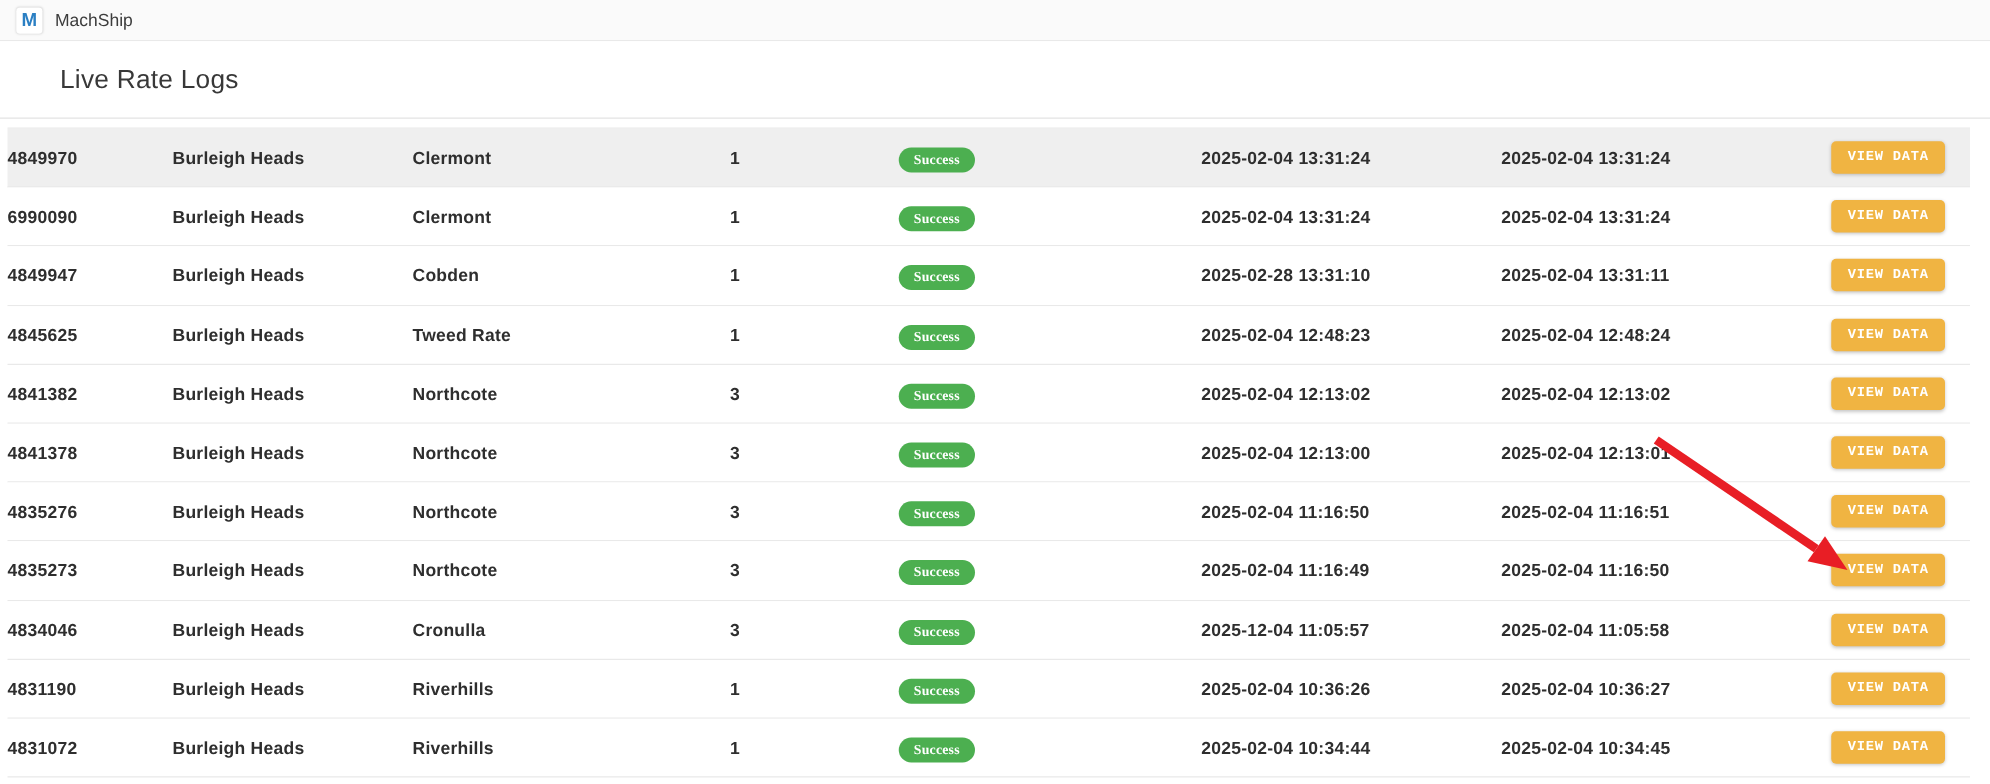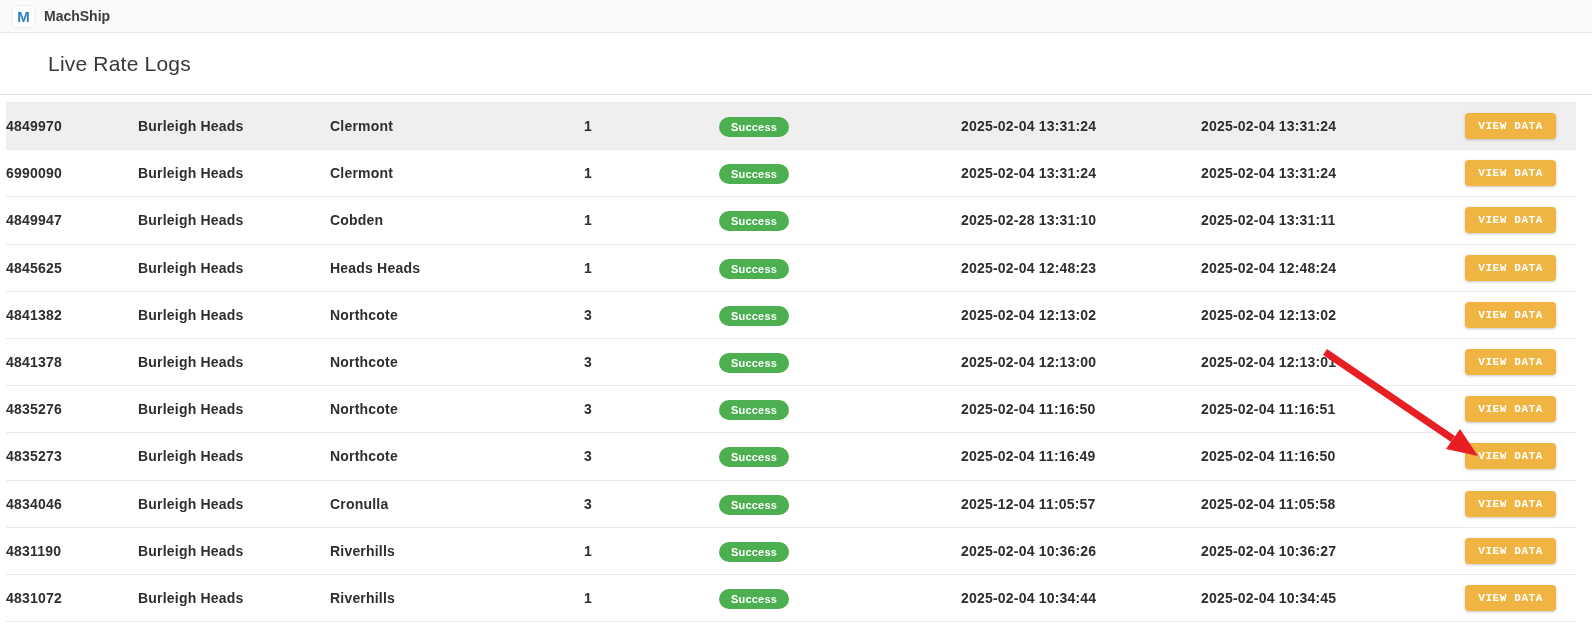--- a/index.html
+++ b/index.html
@@ -41,7 +41,7 @@
     margin-left: 10px;
     font-size: 14px;
     color: #3c3c3c;
-    font-weight: 700;
+    font-weight: 400;
     cursor: pointer;
   }
 

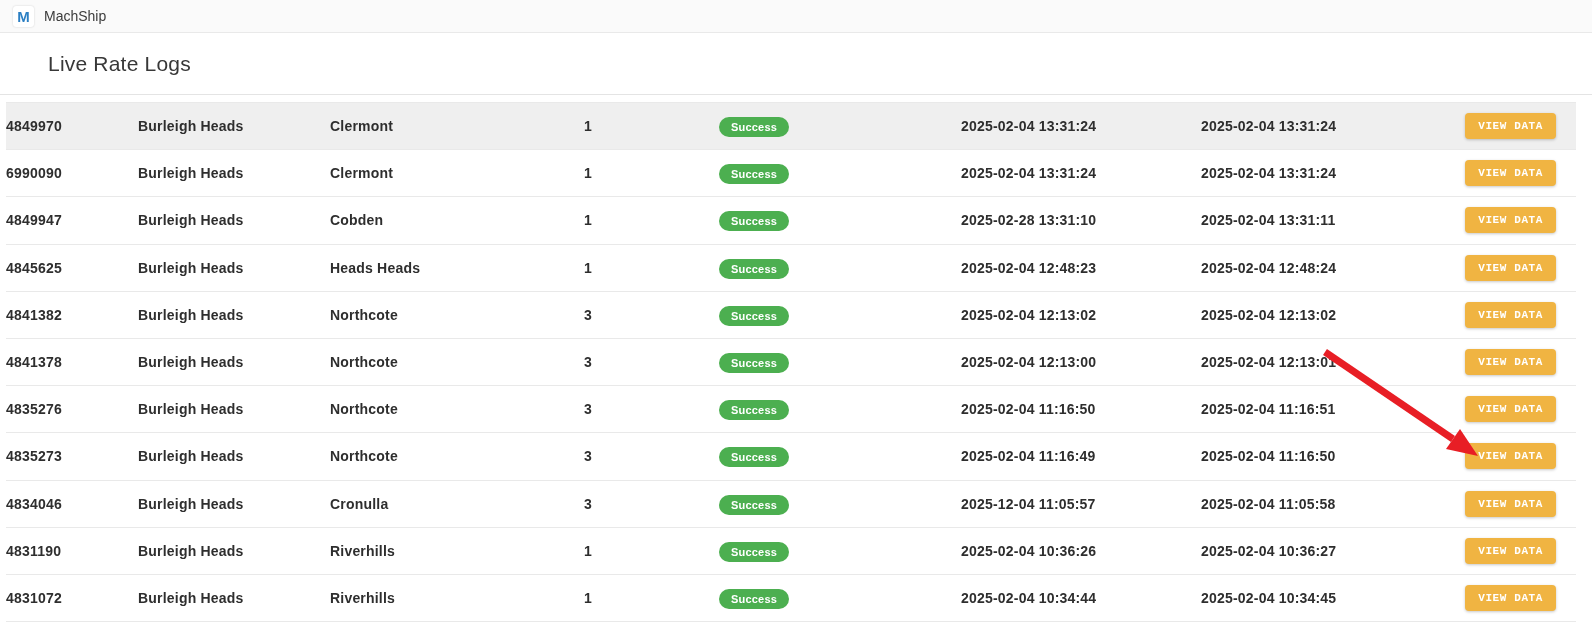--- a/index.html
+++ b/index.html
@@ -92,6 +92,7 @@
     padding: 4px 12px;
     border-radius: 11px;
     letter-spacing: 0.2px;
+    font-family: Liberation Serif, serif;
   }
   .action-cell { justify-self: end; font-family: Liberation Mono, monospace; }
   .view-data-btn {

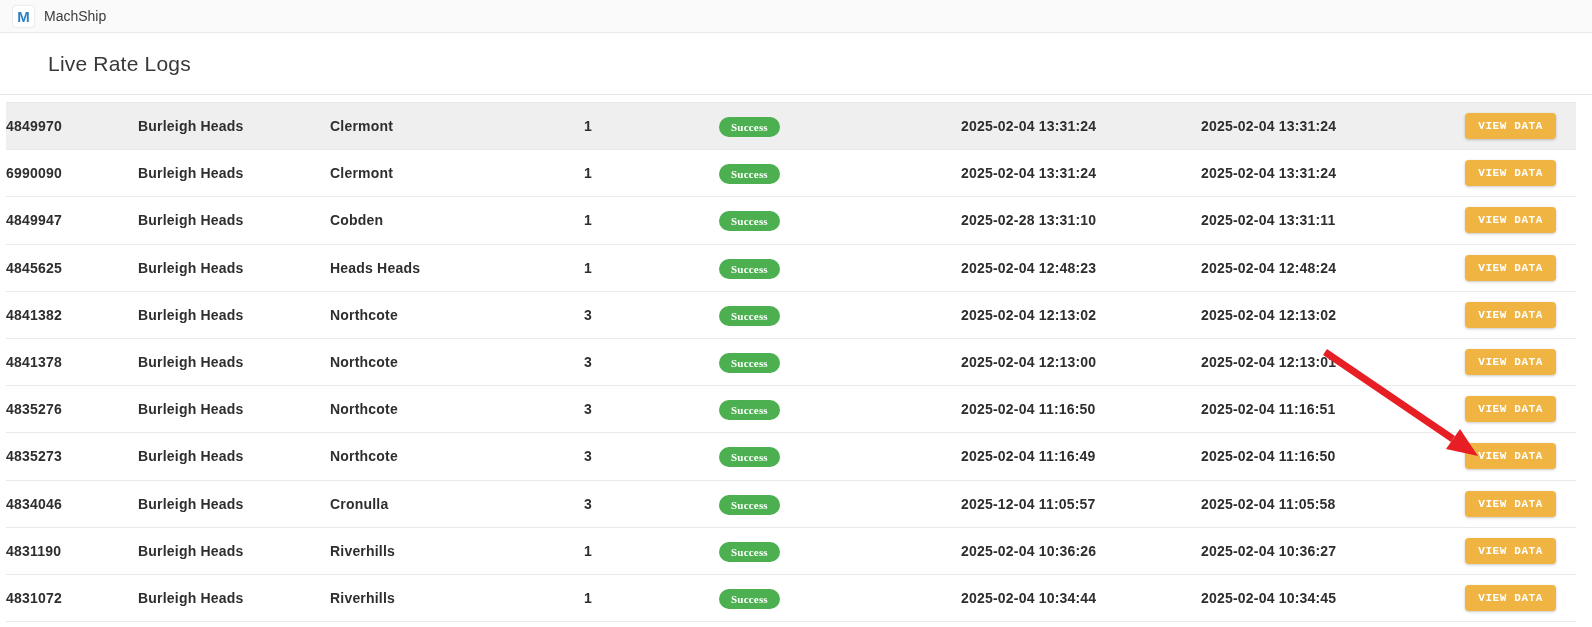--- a/index.html
+++ b/index.html
@@ -184,7 +184,7 @@
     <div class="log-row">
       <div class="cell">4845625</div>
       <div class="cell">Burleigh Heads</div>
-      <div class="cell">Heads Heads</div>
+      <div class="cell">Tweed Rate</div>
       <div class="cell">1</div>
       <div class="cell">
         <span class="status-badge">Success</span>

